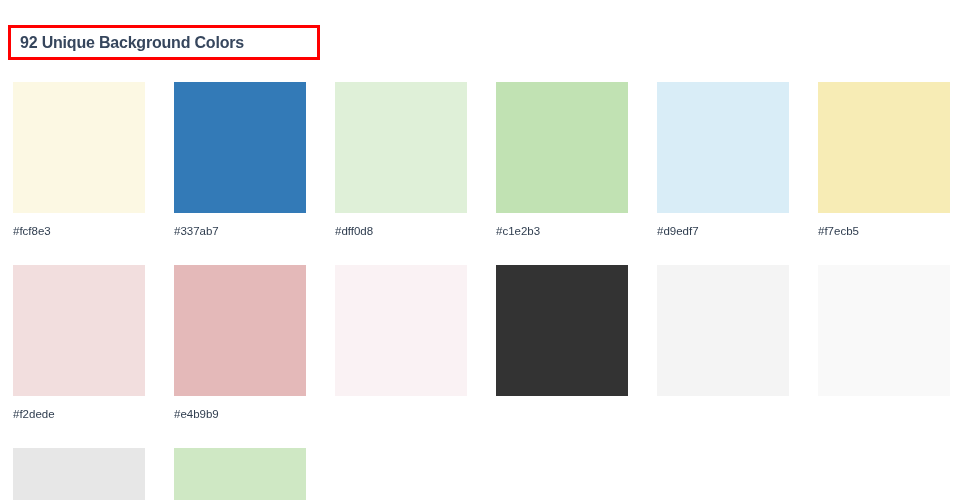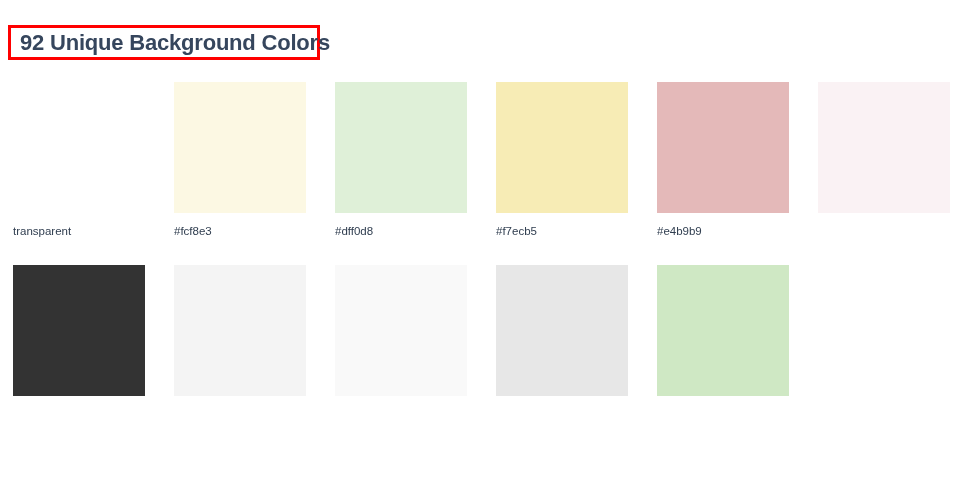--- a/index.html
+++ b/index.html
@@ -29,7 +29,7 @@
     align-items: center;
   }
   .page-title {
-    font-size: 22px;
+    font-size: 16px;
     font-weight: bold;
     color: #36465d;
     letter-spacing: -0.2px;

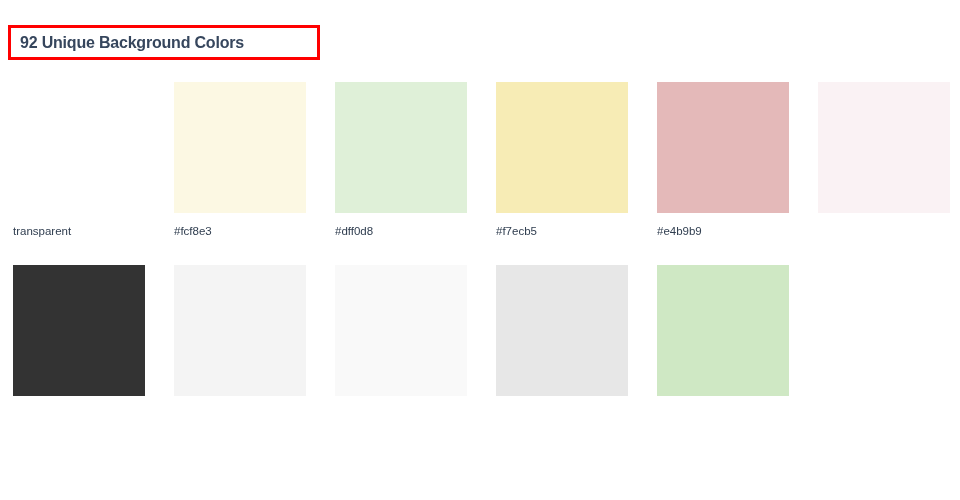--- a/index.html
+++ b/index.html
@@ -77,10 +77,6 @@
 
 <div class="swatch-grid">
     <div class="swatch-cell">
-      <span class="swatch-chip" style="background-color: transparent;"></span>
-      <span class="swatch-label">transparent</span>
-    </div>
-    <div class="swatch-cell">
       <span class="swatch-chip" style="background-color: rgb(252, 248, 227);"></span>
       <span class="swatch-label">#fcf8e3</span>
     </div>

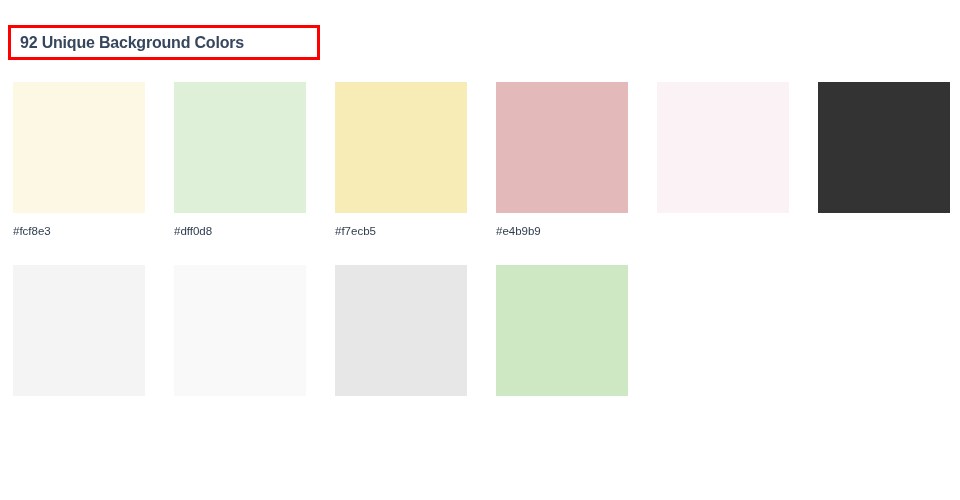--- a/index.html
+++ b/index.html
@@ -81,6 +81,10 @@
       <span class="swatch-label">#fcf8e3</span>
     </div>
     <div class="swatch-cell">
+      <span class="swatch-chip" style="background-color: rgb(51, 122, 183);"></span>
+      <span class="swatch-label">#337ab7</span>
+    </div>
+    <div class="swatch-cell">
       <span class="swatch-chip" style="background-color: rgb(223, 240, 216);"></span>
       <span class="swatch-label">#dff0d8</span>
     </div>

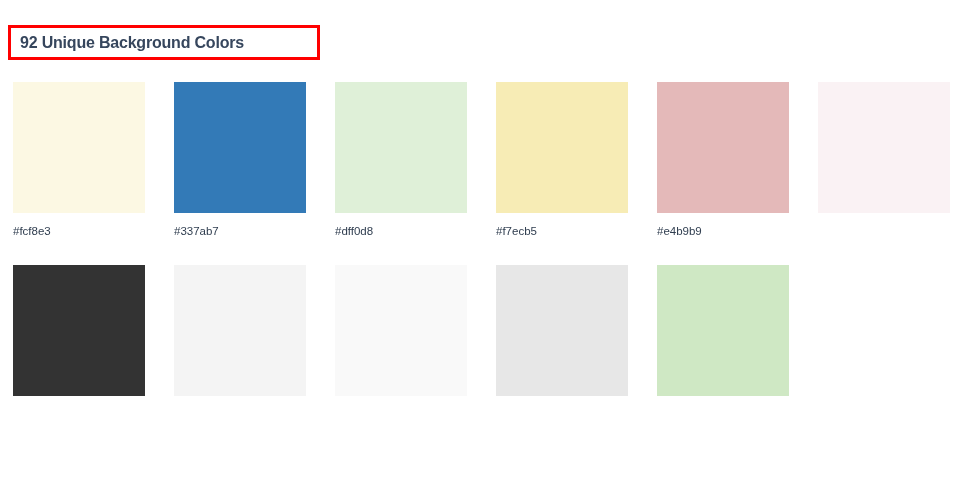--- a/index.html
+++ b/index.html
@@ -89,6 +89,10 @@
       <span class="swatch-label">#dff0d8</span>
     </div>
     <div class="swatch-cell">
+      <span class="swatch-chip" style="background-color: rgb(193, 226, 179);"></span>
+      <span class="swatch-label">#c1e2b3</span>
+    </div>
+    <div class="swatch-cell">
       <span class="swatch-chip" style="background-color: rgb(247, 236, 181);"></span>
       <span class="swatch-label">#f7ecb5</span>
     </div>

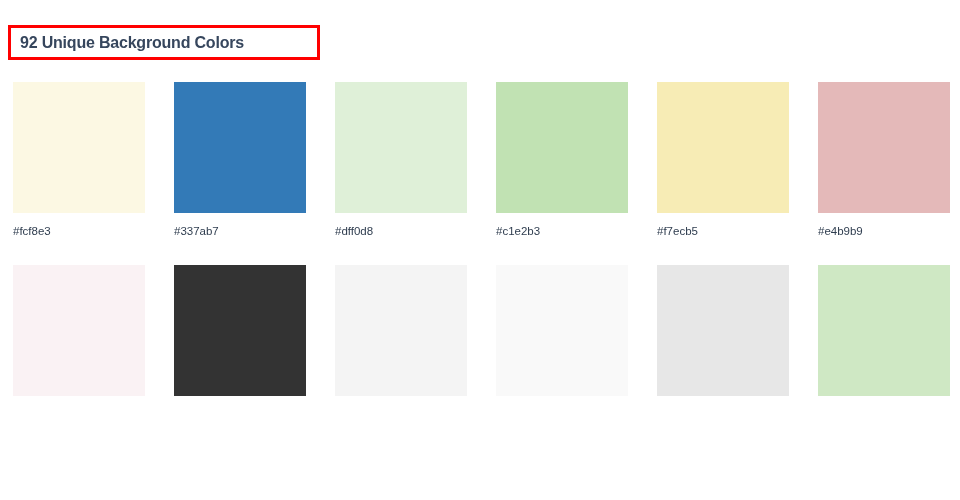--- a/index.html
+++ b/index.html
@@ -93,6 +93,10 @@
       <span class="swatch-label">#c1e2b3</span>
     </div>
     <div class="swatch-cell">
+      <span class="swatch-chip" style="background-color: rgb(217, 237, 247);"></span>
+      <span class="swatch-label">#d9edf7</span>
+    </div>
+    <div class="swatch-cell">
       <span class="swatch-chip" style="background-color: rgb(247, 236, 181);"></span>
       <span class="swatch-label">#f7ecb5</span>
     </div>

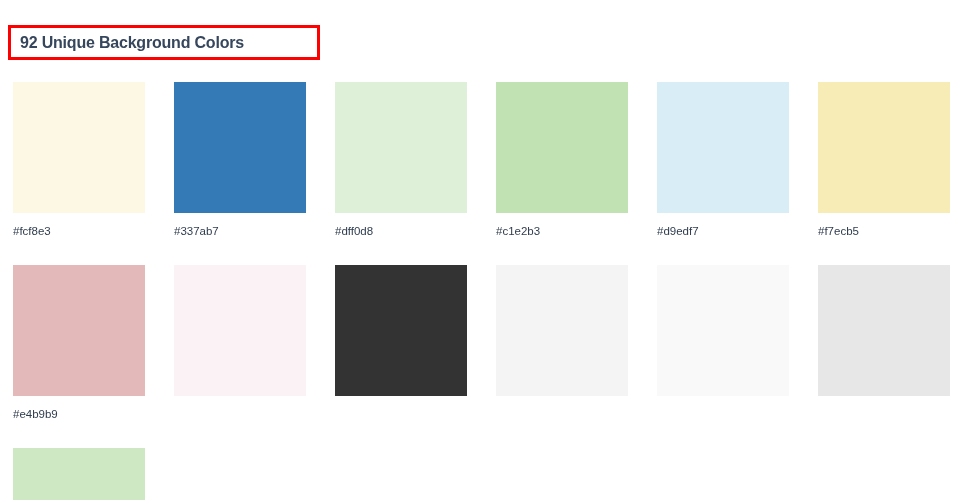--- a/index.html
+++ b/index.html
@@ -101,6 +101,10 @@
       <span class="swatch-label">#f7ecb5</span>
     </div>
     <div class="swatch-cell">
+      <span class="swatch-chip" style="background-color: rgb(242, 222, 222);"></span>
+      <span class="swatch-label">#f2dede</span>
+    </div>
+    <div class="swatch-cell">
       <span class="swatch-chip" style="background-color: rgb(228, 185, 185);"></span>
       <span class="swatch-label">#e4b9b9</span>
     </div>

